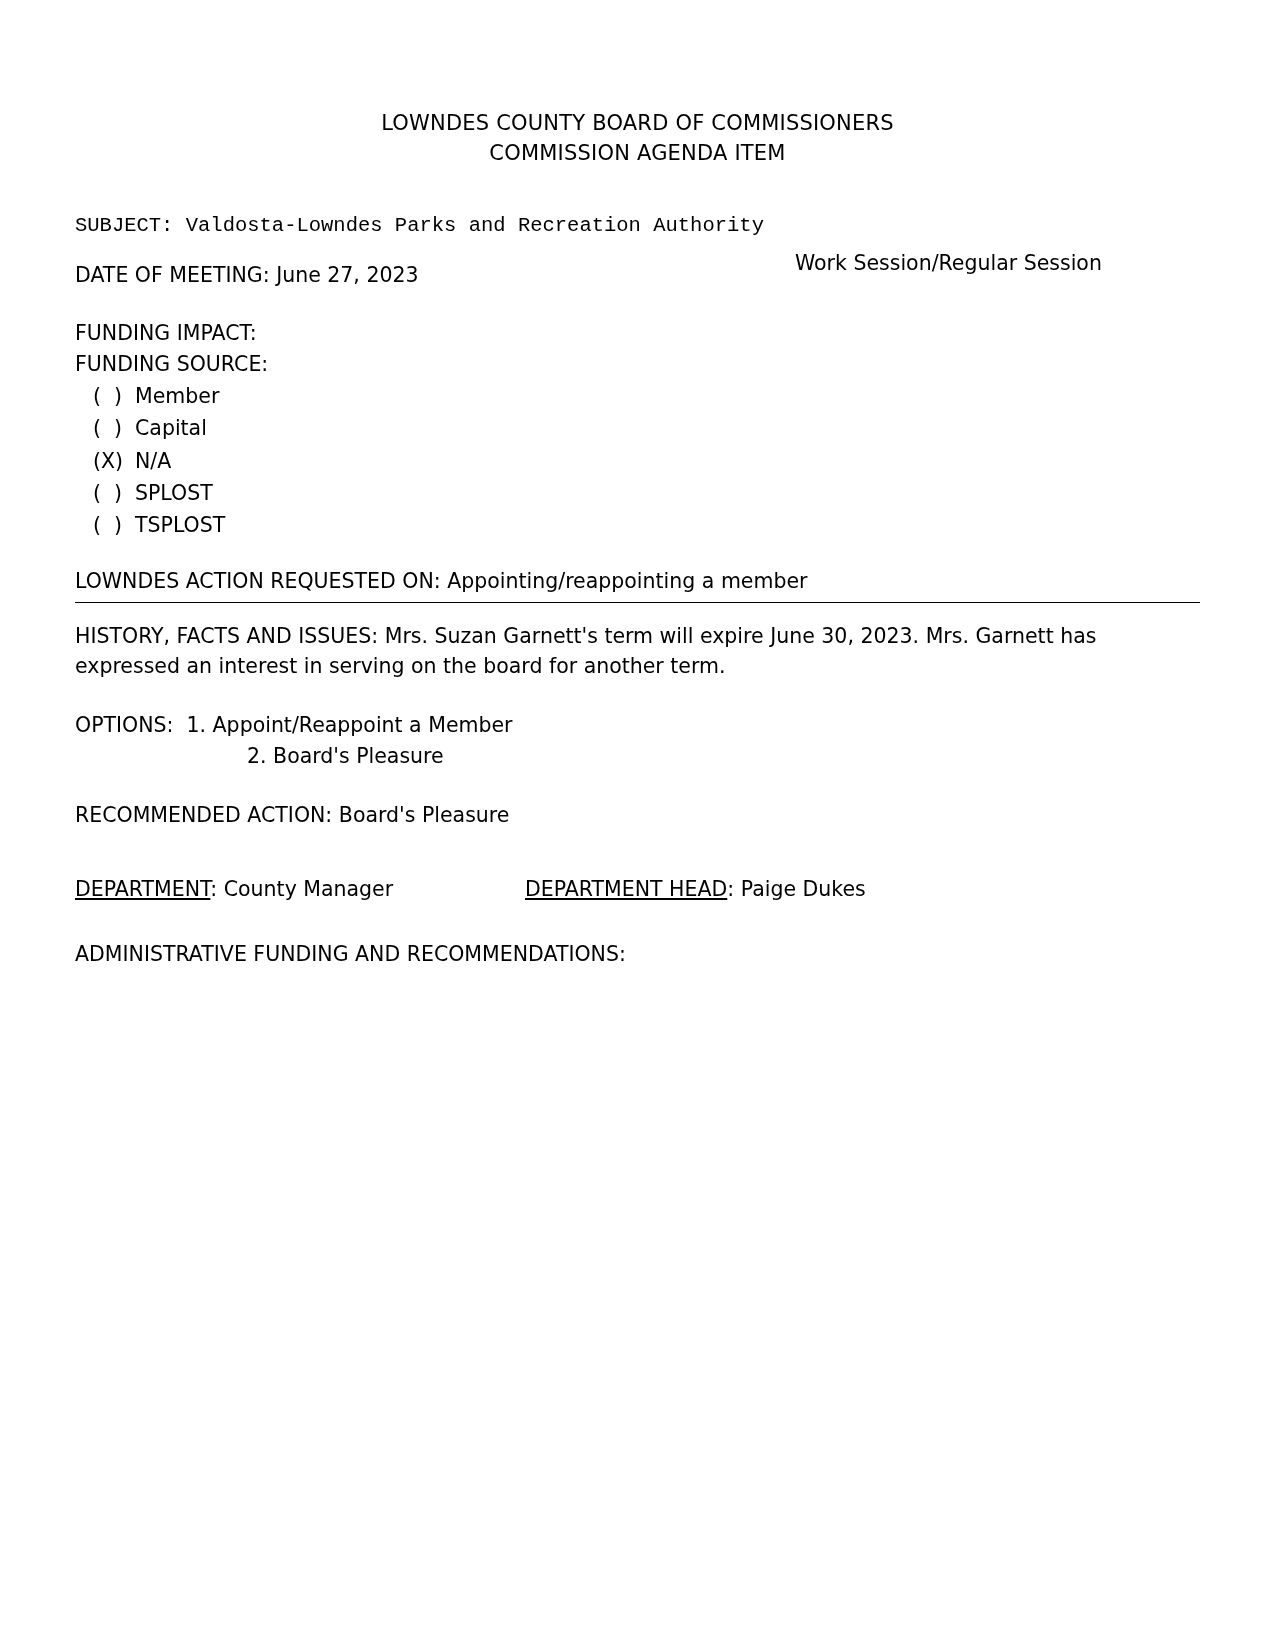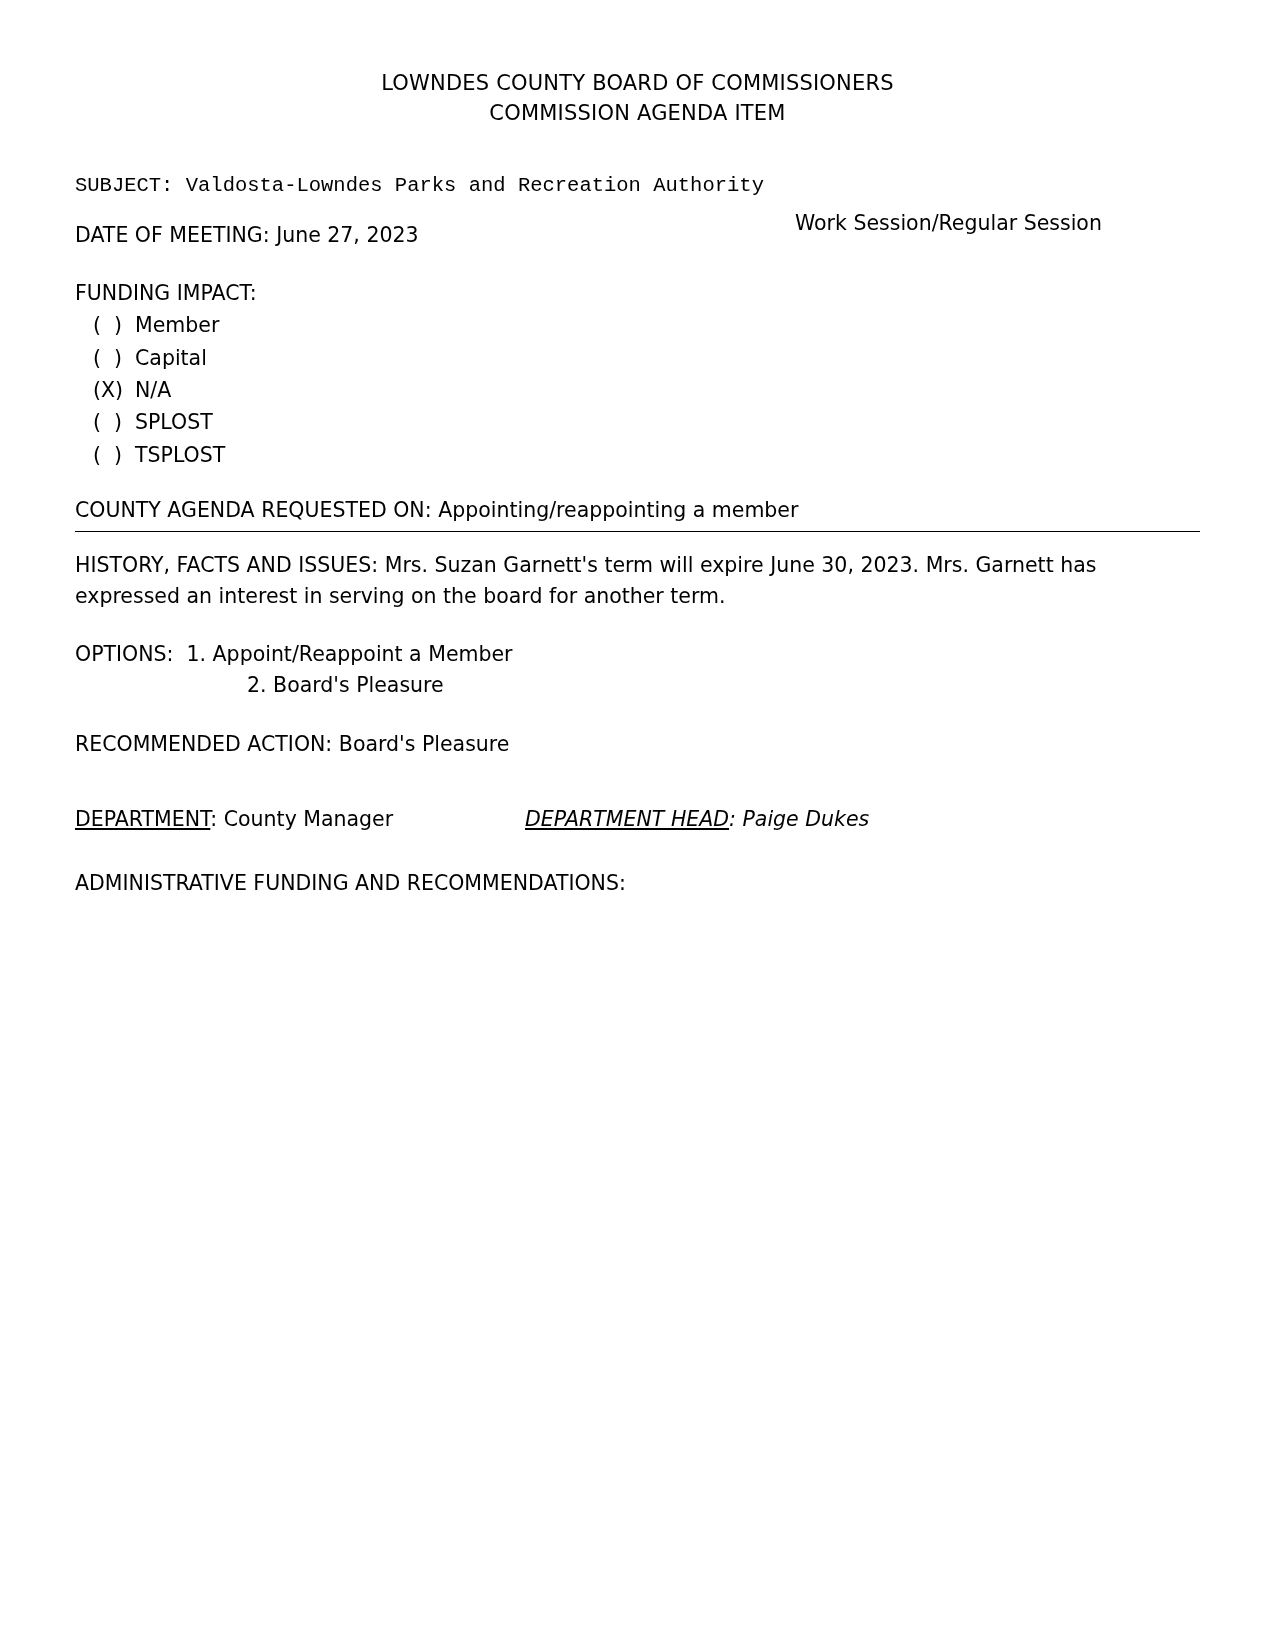--- a/index.html
+++ b/index.html
@@ -24,7 +24,7 @@
   }
   .header {
     text-align: center;
-    margin-top: 68px;
+    margin-top: 108px;
     line-height: 1.45;
   }
   .header .line {

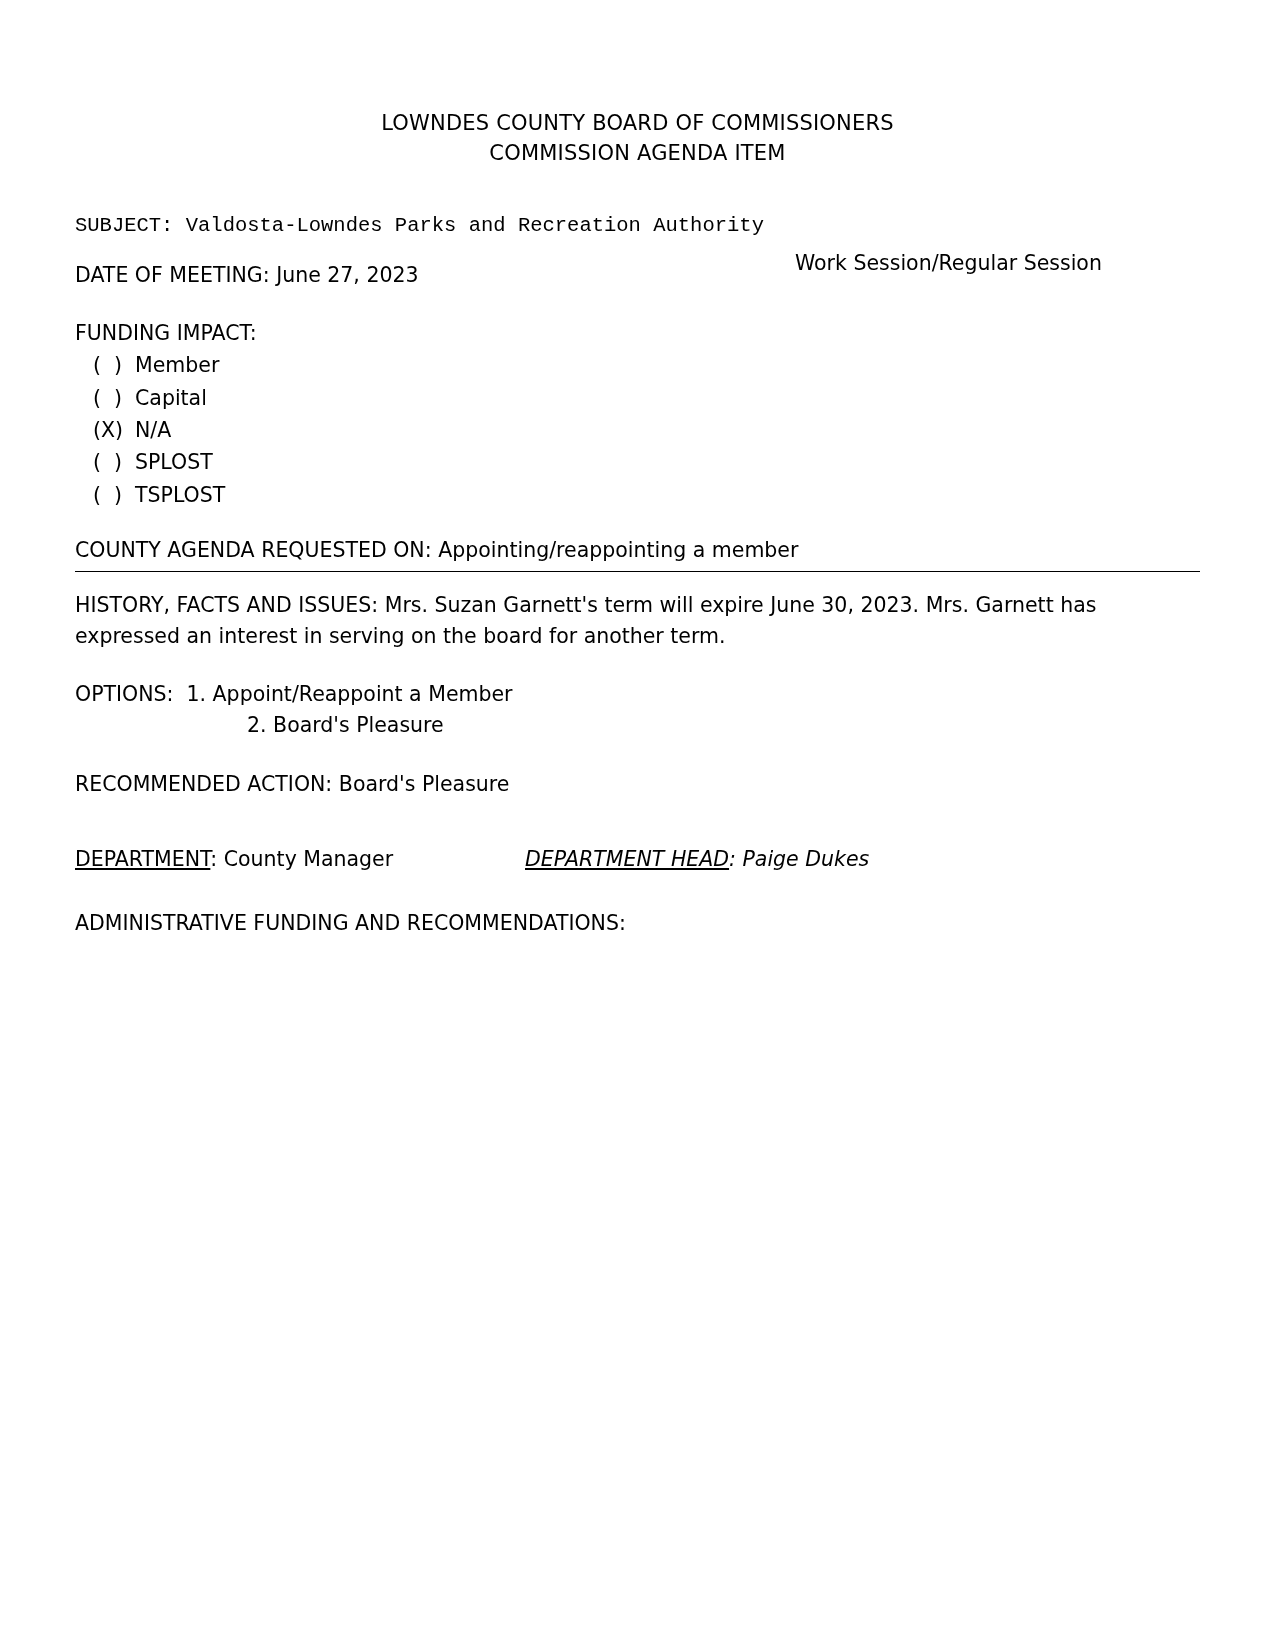--- a/index.html
+++ b/index.html
@@ -137,6 +137,7 @@
     <div class="gap-md"></div>
 
     <div>FUNDING IMPACT:</div>
+    <div>FUNDING SOURCE:</div>
 
     <ul class="funding-list">
       <li class="funding-item">

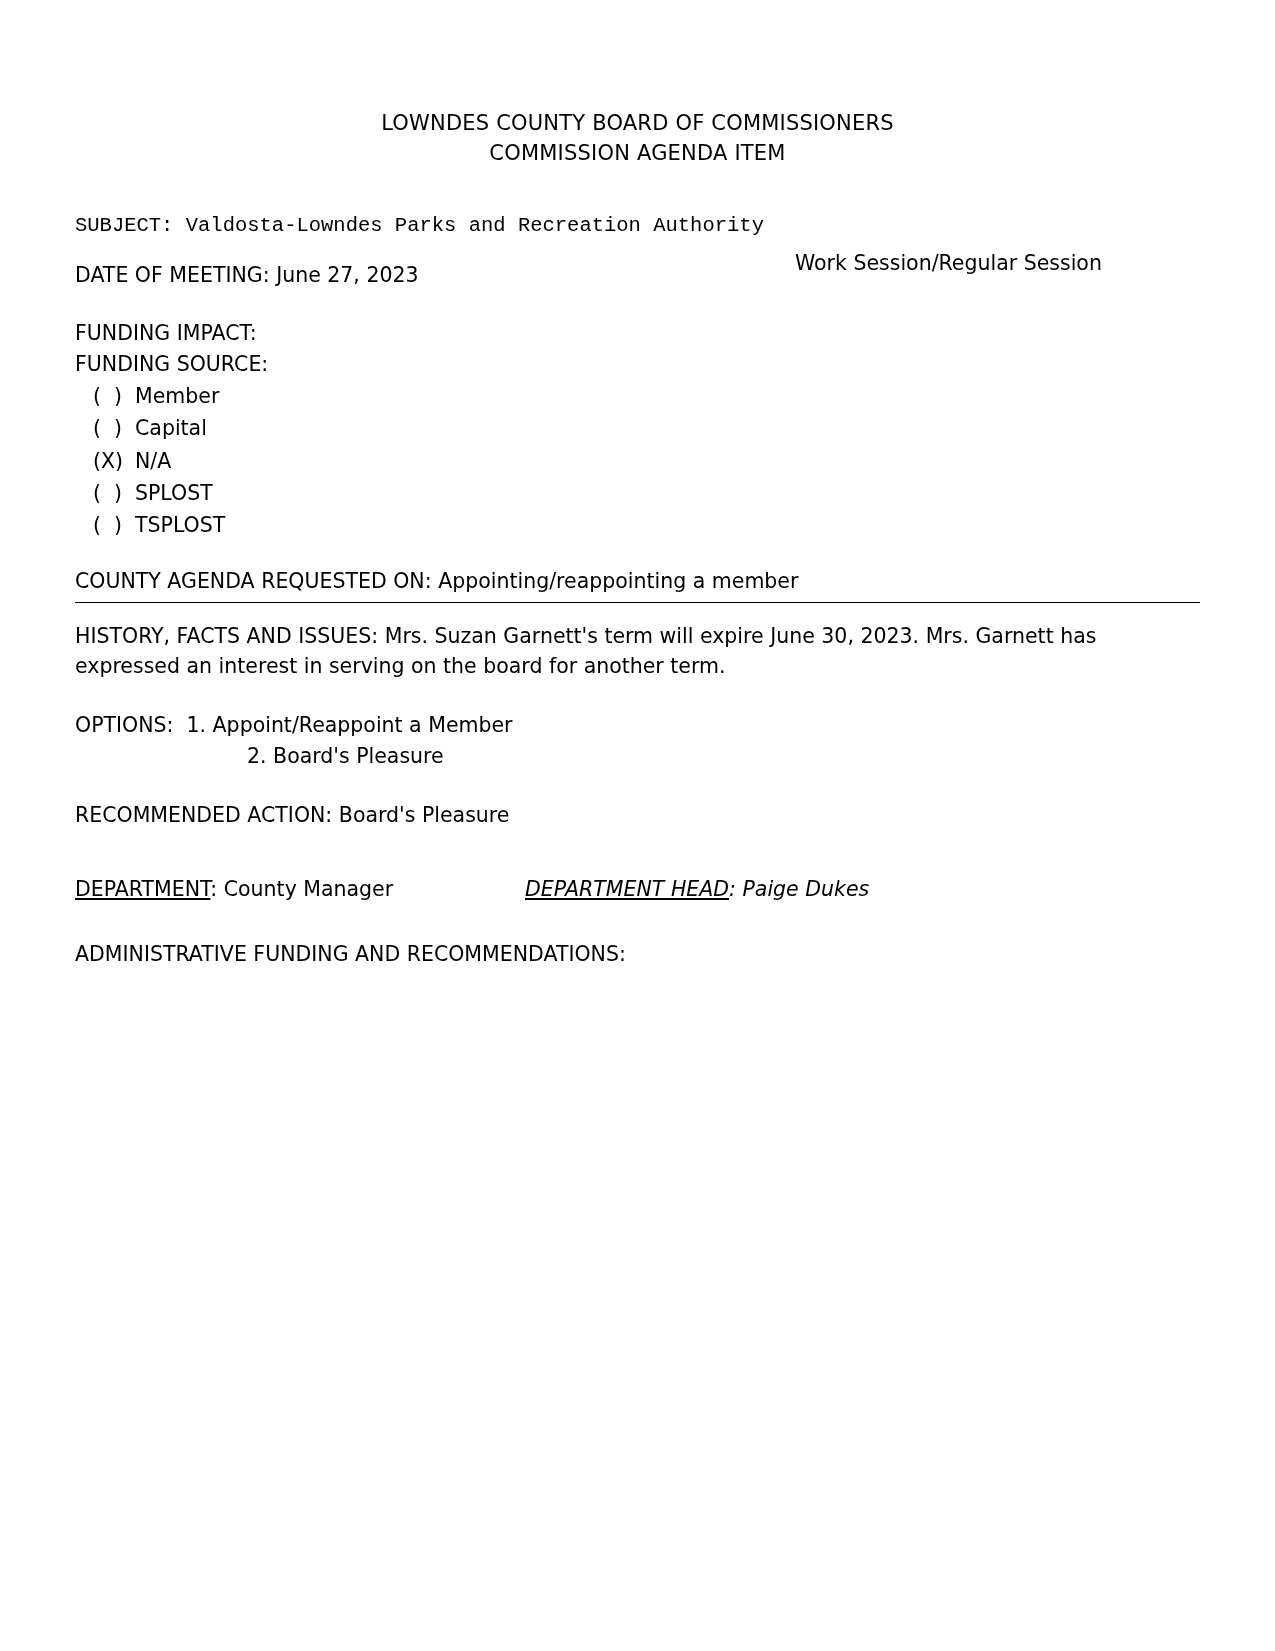--- a/index.html
+++ b/index.html
@@ -163,7 +163,7 @@
     </ul>
 
     <div class="underline-row">
-      <span>COUNTY AGENDA REQUESTED ON:</span>
+      <span>LOWNDES ACTION REQUESTED ON:</span>
       <span>Appointing/reappointing a member</span>
     </div>
 

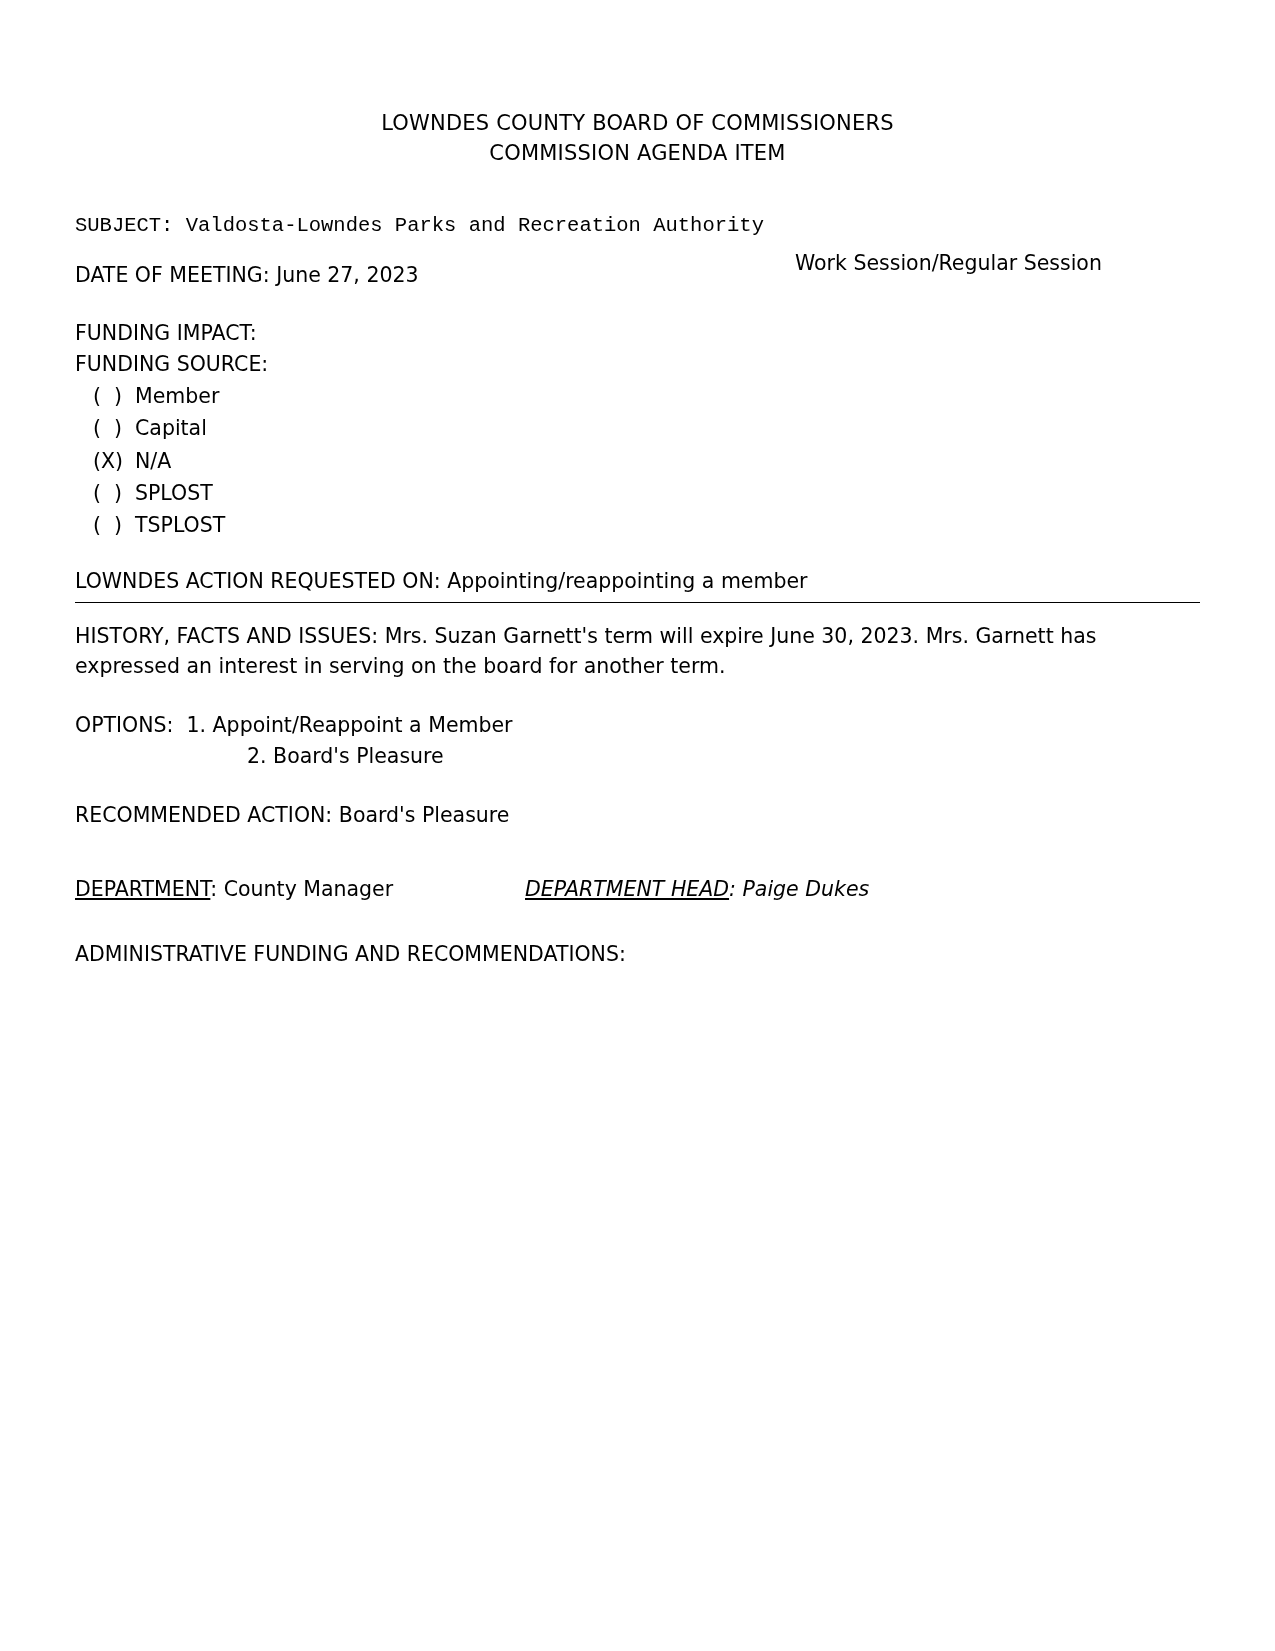--- a/index.html
+++ b/index.html
@@ -106,7 +106,6 @@
     left: 450px;
     top: 0;
     white-space: nowrap;
-    font-style: italic;
   }
 </style>
 </head>

